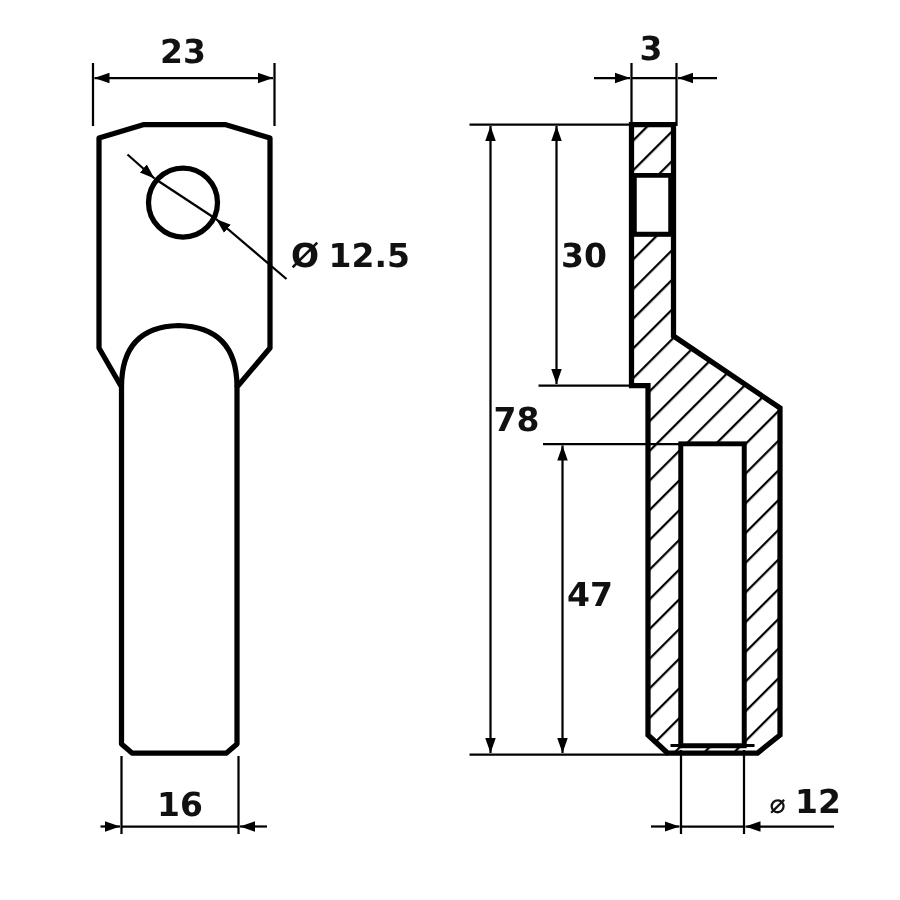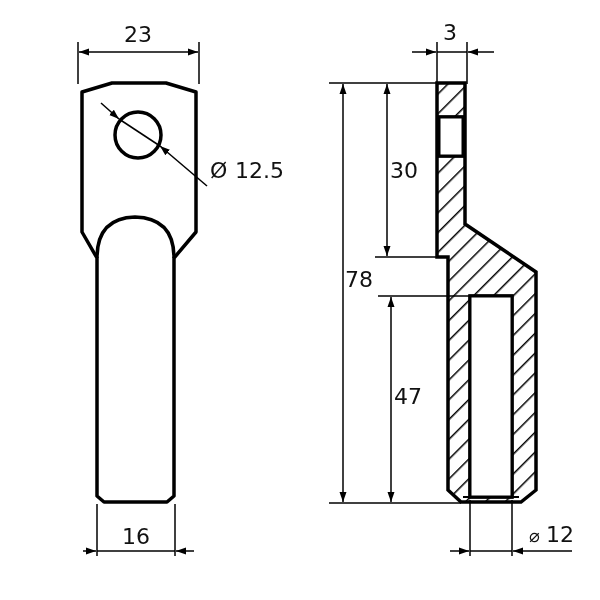--- a/index.html
+++ b/index.html
@@ -4,7 +4,7 @@
   <style>
     html, body { margin: 0; padding: 0; background: #ffffff; }
     body { width: 600px; height: 600px; overflow: hidden; position: relative; }
-    #canvas { position: absolute; left: 16px; top: 0; width: 500px; height: 600px; }
+    #canvas { position: absolute; left: 0; top: 0; width: 500px; height: 600px; font-weight: bold; }
     svg { display: block; }
     .dim-text { font-family: "DejaVu Sans", sans-serif; font-size: 22px; fill: #111111; }
   </style>

